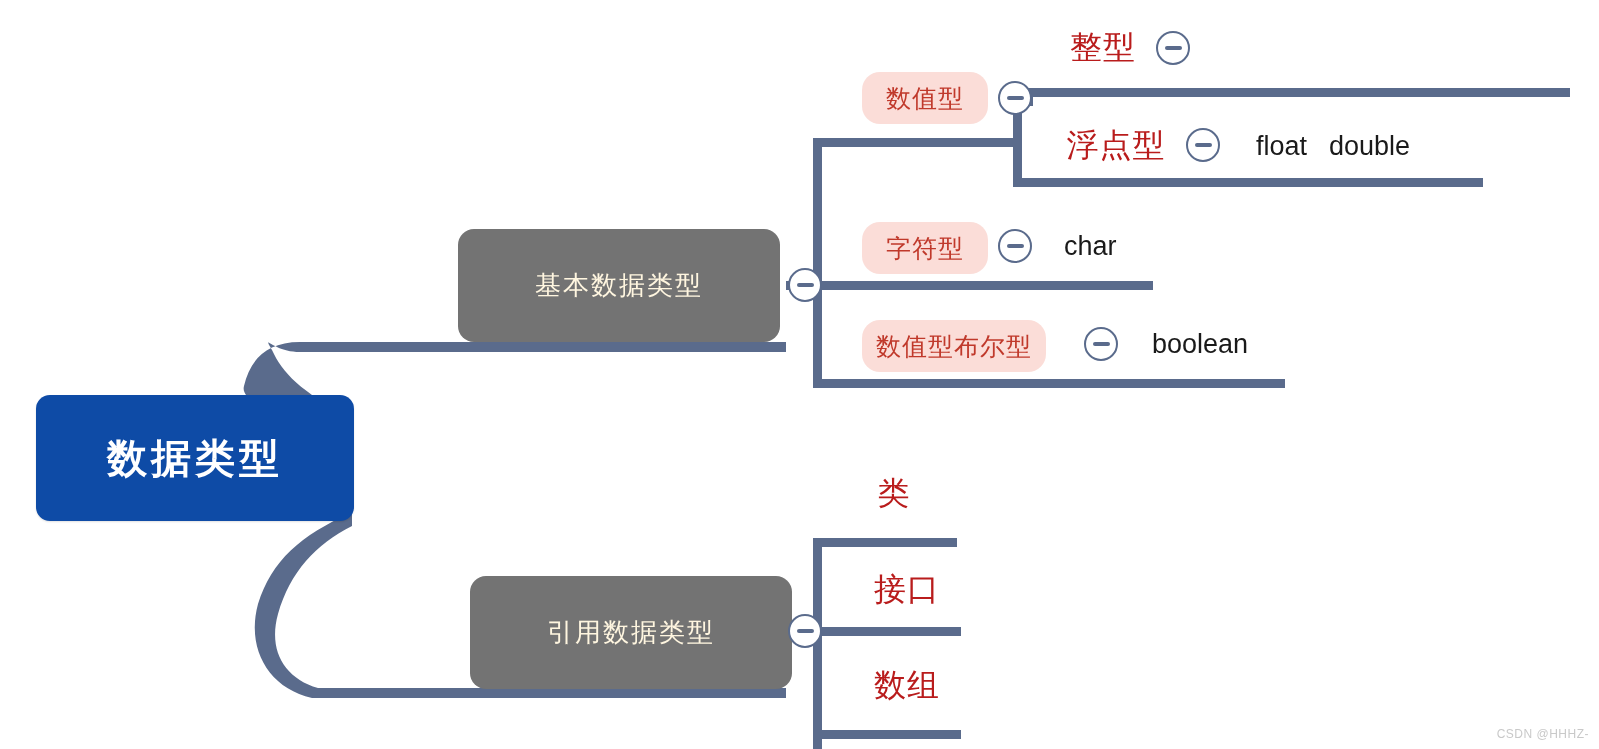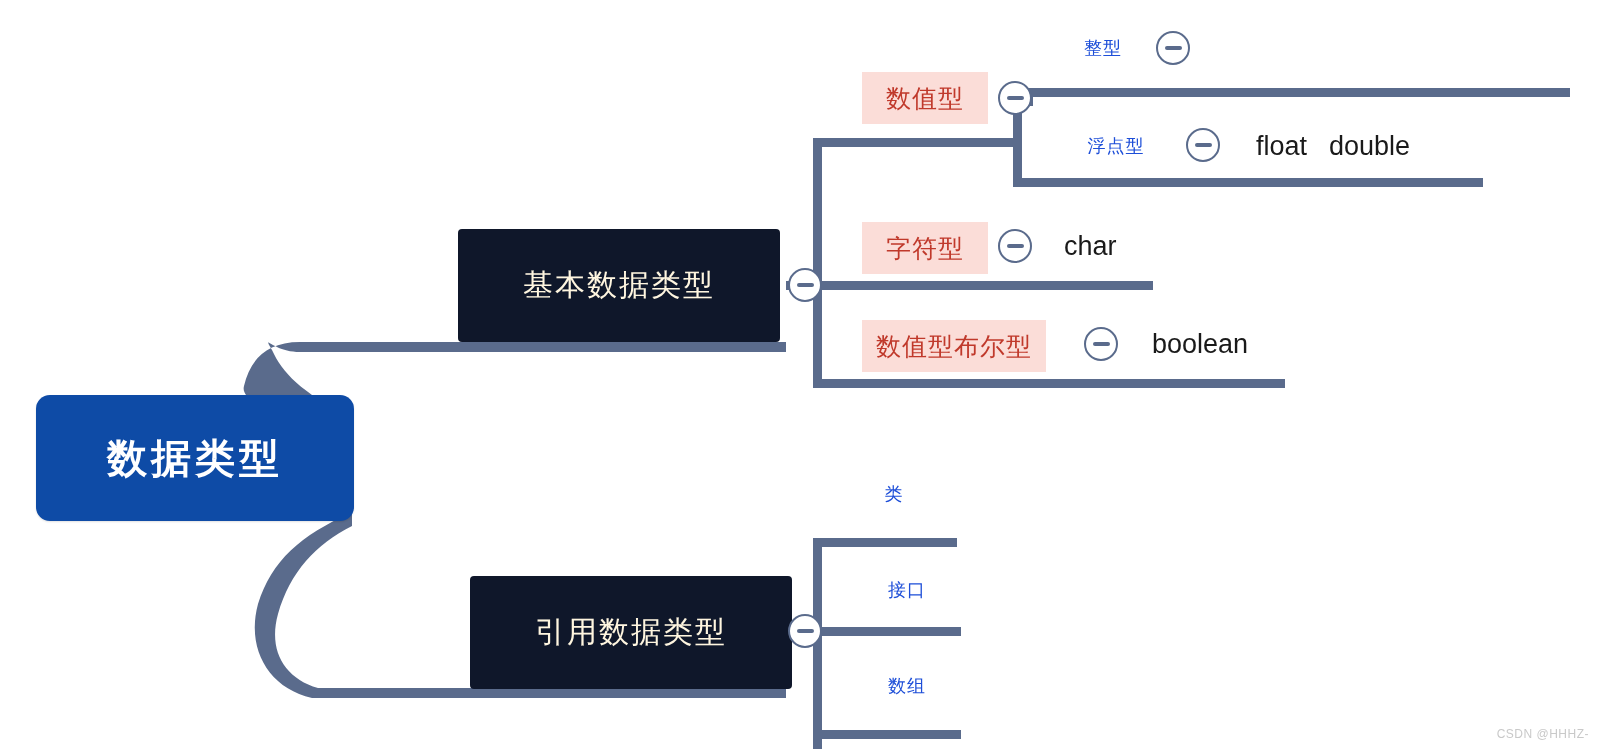--- a/index.html
+++ b/index.html
@@ -39,8 +39,8 @@
     letter-spacing:1px;
   }
   .plain-node{
-    color:#1d4ed8;
-    font-size:18px;
+    color:#b91c1c;
+    font-size:32px;
     letter-spacing:1px;
     background:transparent;
   }

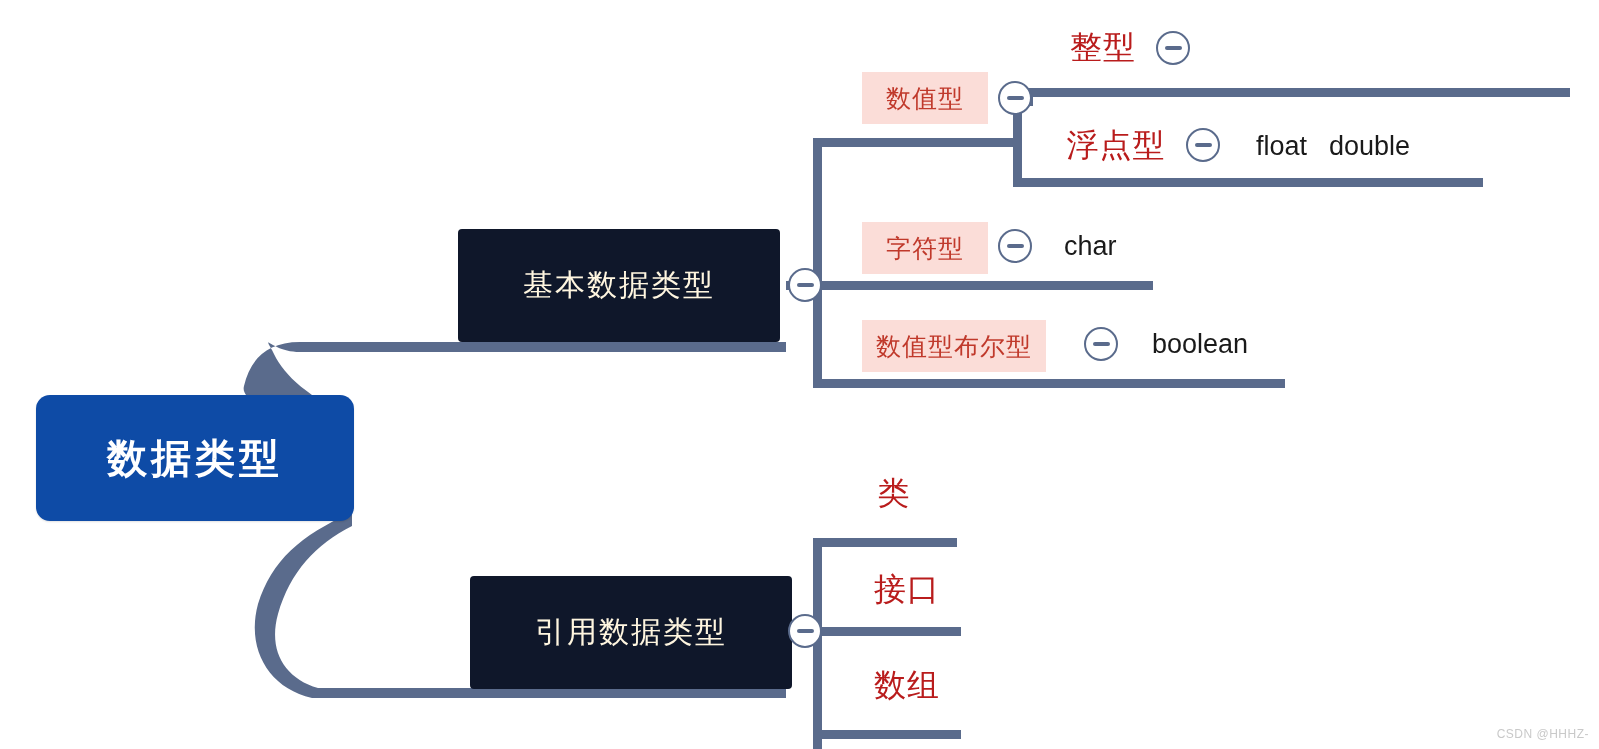--- a/index.html
+++ b/index.html
@@ -33,7 +33,7 @@
   }
   .tag-node{
     background:#FBDDD8;
-    border-radius:0;
+    border-radius:18px;
     color:#C0392B;
     font-size:25px;
     letter-spacing:1px;

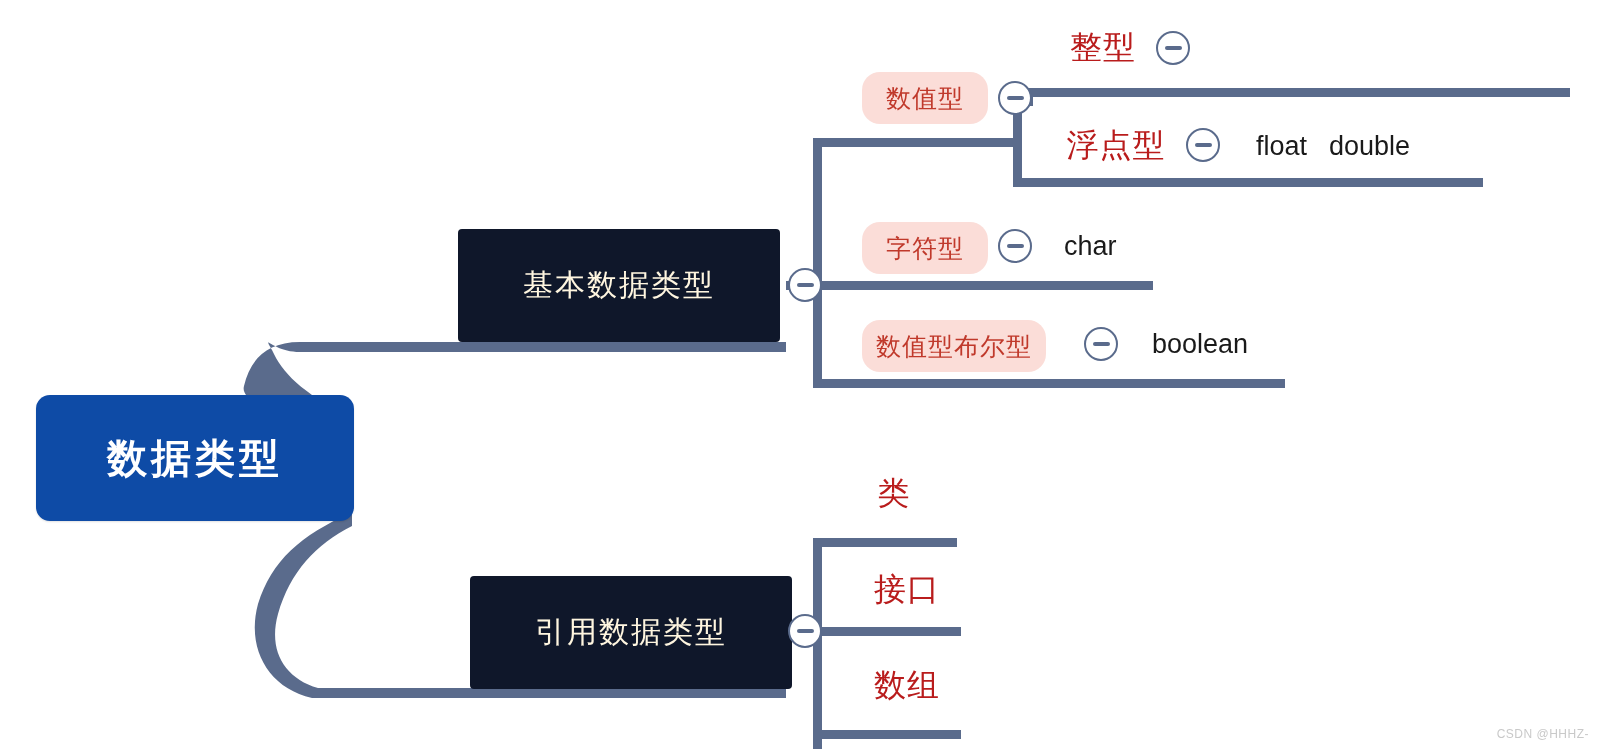--- a/index.html
+++ b/index.html
@@ -25,10 +25,10 @@
     box-shadow:0 1px 2px rgba(0,0,0,0.12);
   }
   .branch-node{
-    background:#0f172a;
-    border-radius:4px;
+    background:#737373;
+    border-radius:16px;
     color:#FFF6E0;
-    font-size:30px;
+    font-size:26px;
     letter-spacing:2px;
   }
   .tag-node{

